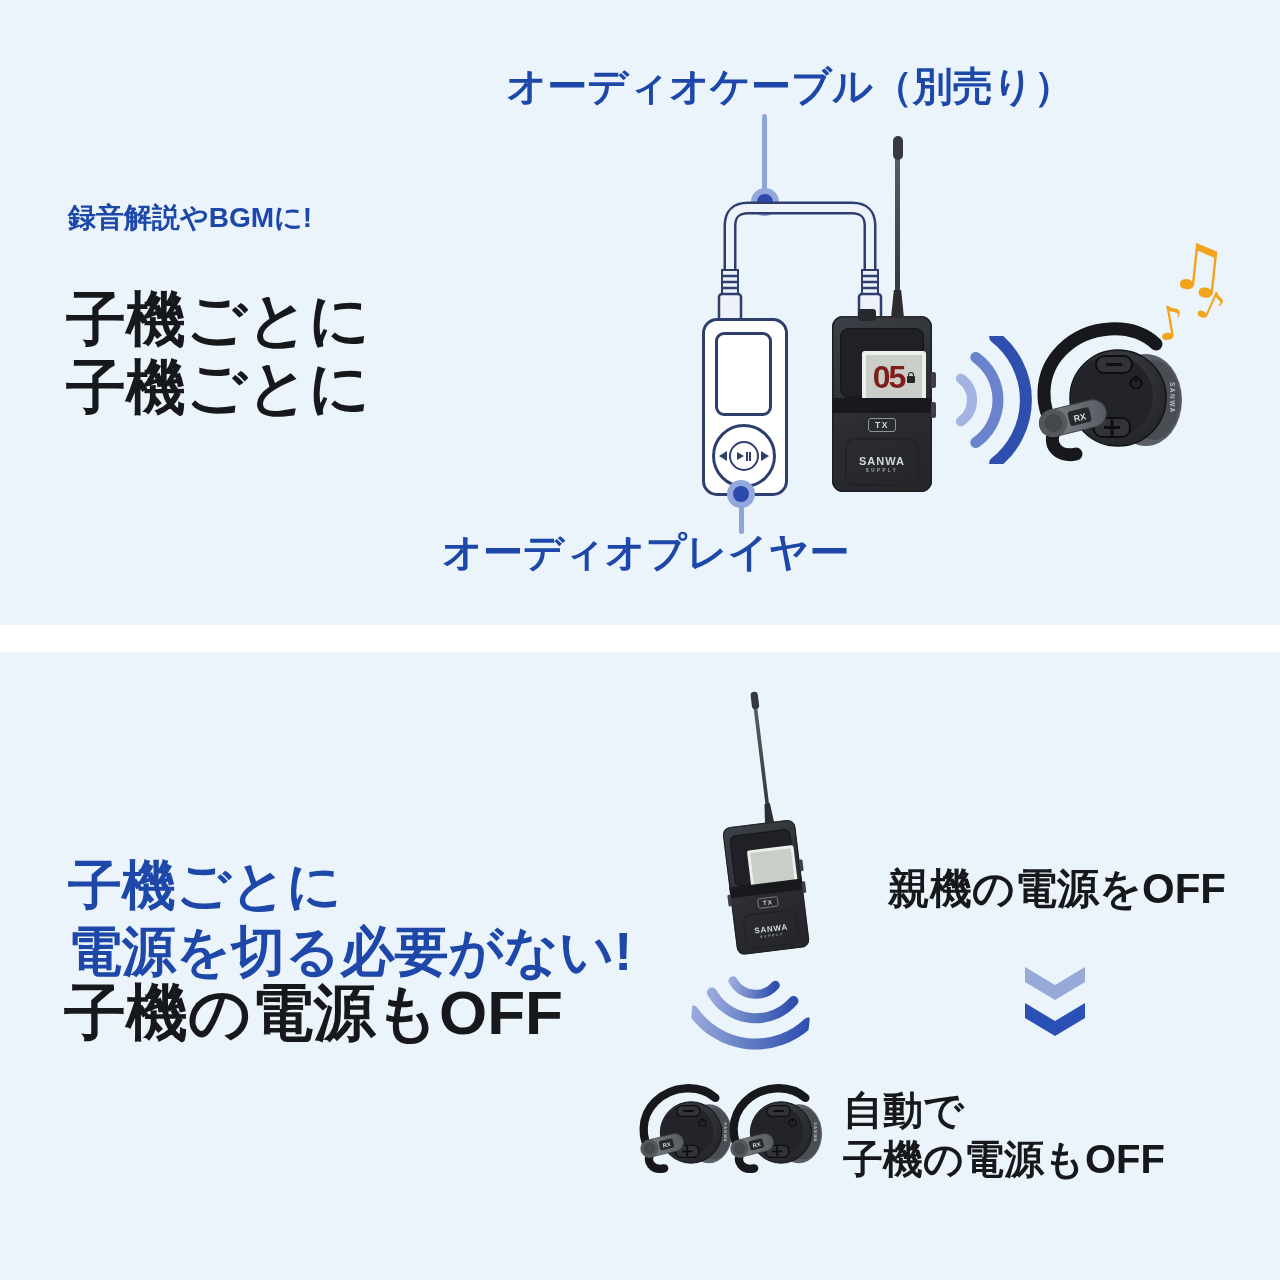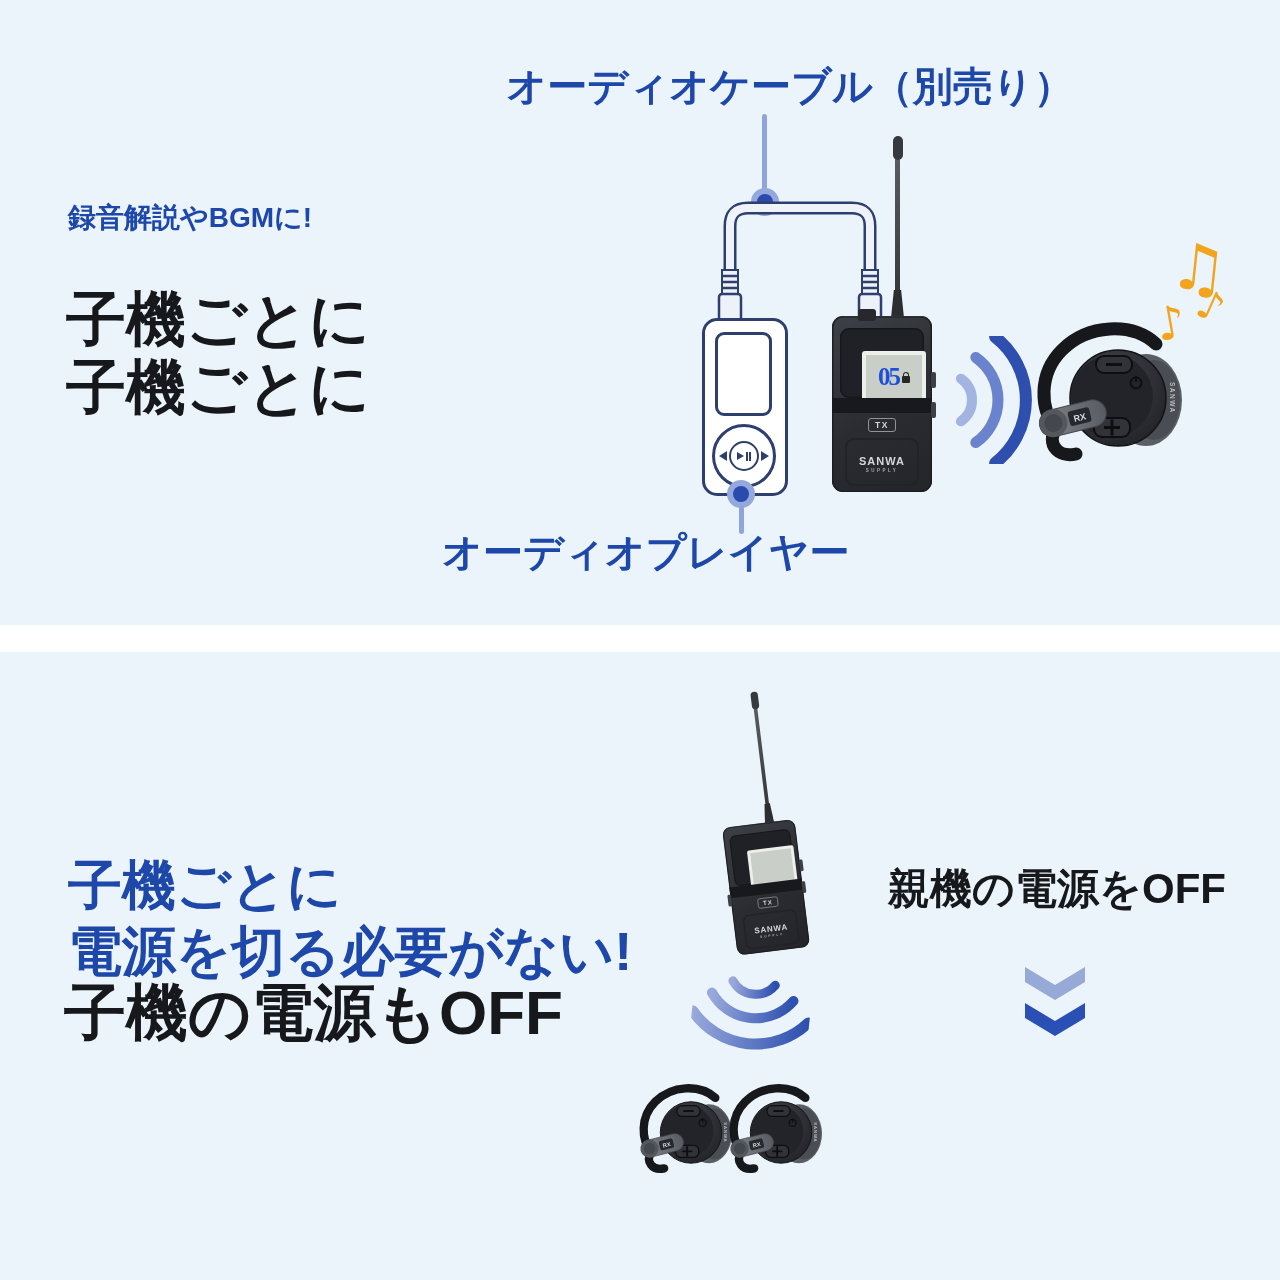--- a/index.html
+++ b/index.html
@@ -63,7 +63,7 @@
     border-radius:9px;box-shadow:inset 0 0 0 1.5px #16181b}
   .tx-lcd{position:absolute;left:22px;top:23px;width:64px;height:52px;background:#c9cfc8;
     border:4px solid #edefe9;border-radius:3px;display:flex;align-items:center;justify-content:center;gap:3px}
-  .tx-lcd-digits{font-family:Liberation Serif, serif;font-size:25px;color:#1d4ed8;letter-spacing:-2px}
+  .tx-lcd-digits{font-family:Liberation Sans, sans-serif;font-size:32px;color:#7f1d1d;letter-spacing:-2px}
   .tx-lock{width:8px;height:7px;background:#252921;border-radius:1px;position:relative;margin-top:5px}
   .tx-lock::before{content:"";position:absolute;left:1px;top:-4px;width:4px;height:4px;
     border:1.5px solid #252921;border-bottom:none;border-radius:3px 3px 0 0}

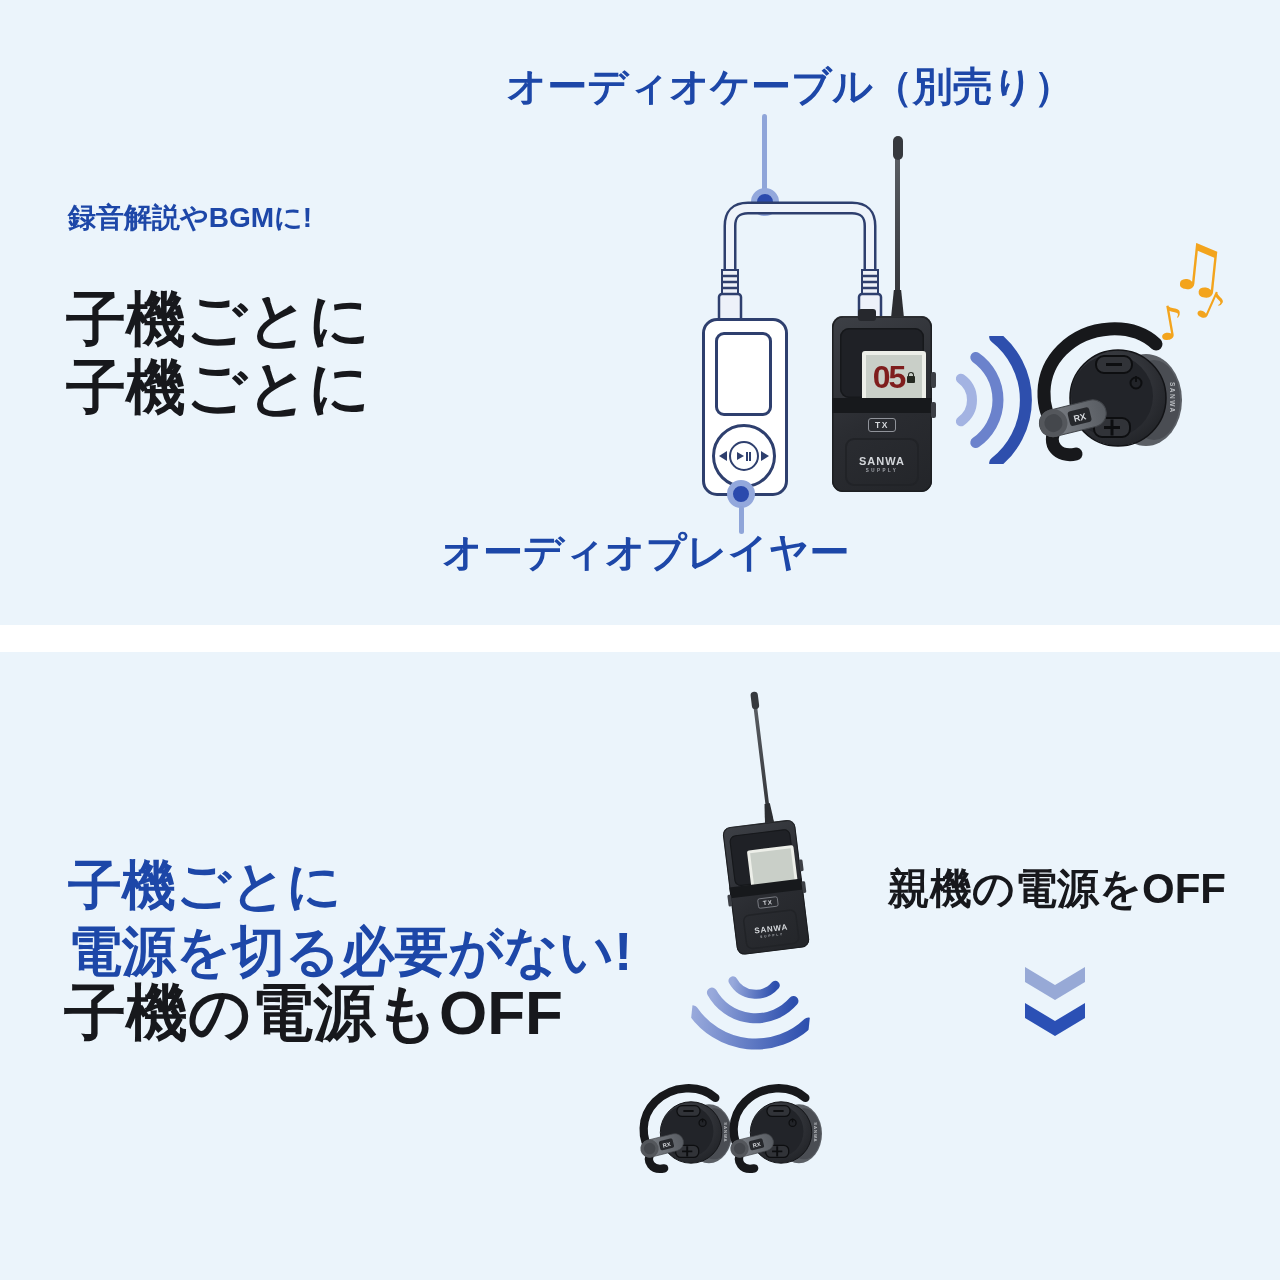--- a/index.html
+++ b/index.html
@@ -315,6 +315,10 @@
     </svg>
   </div>
 
+  <div class="abs lbl-ink auto-label">
+    <span class="tline">自動で</span>
+    <span class="tline">子機の電源もOFF</span>
+  </div>
 
 </div>
 

